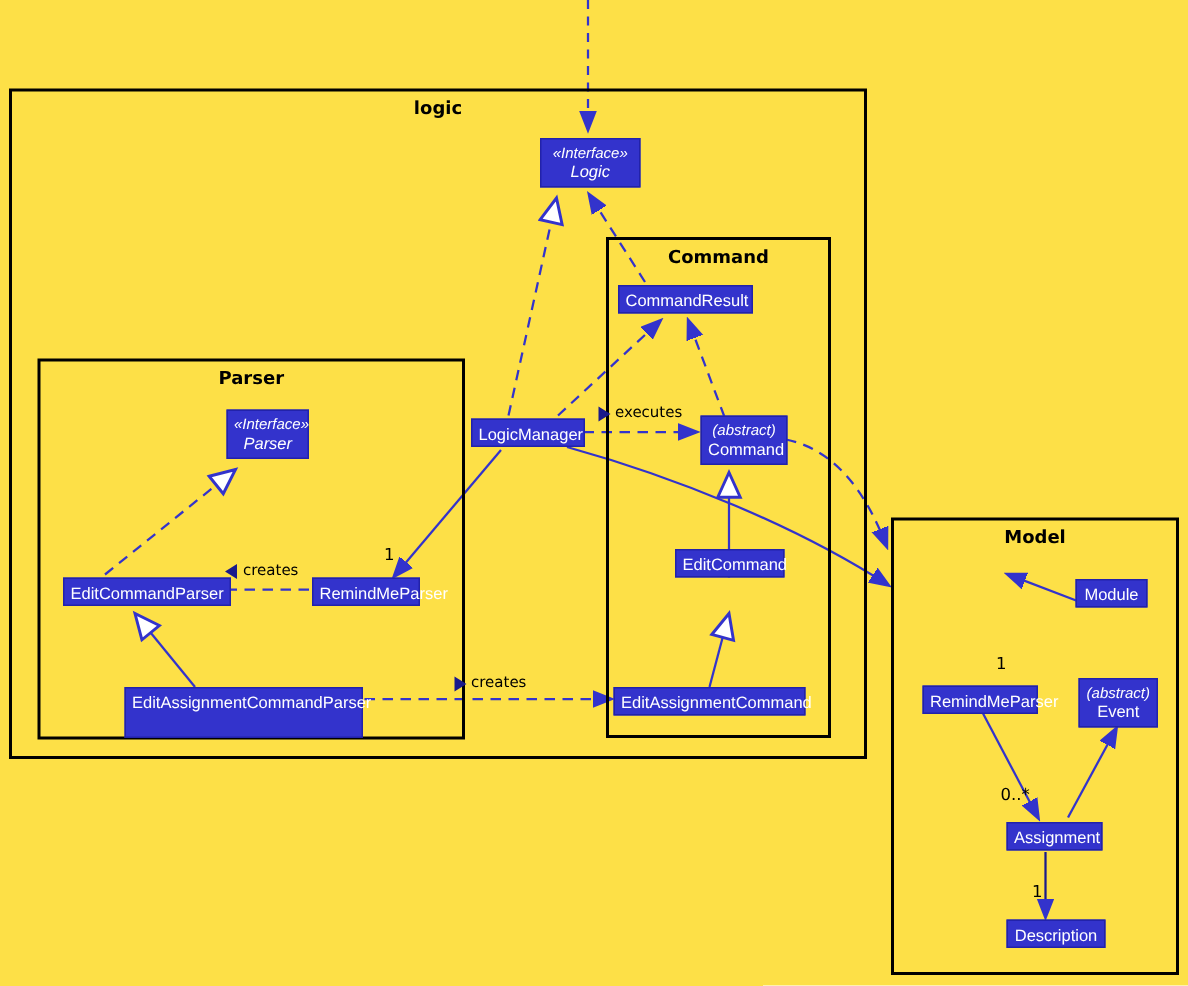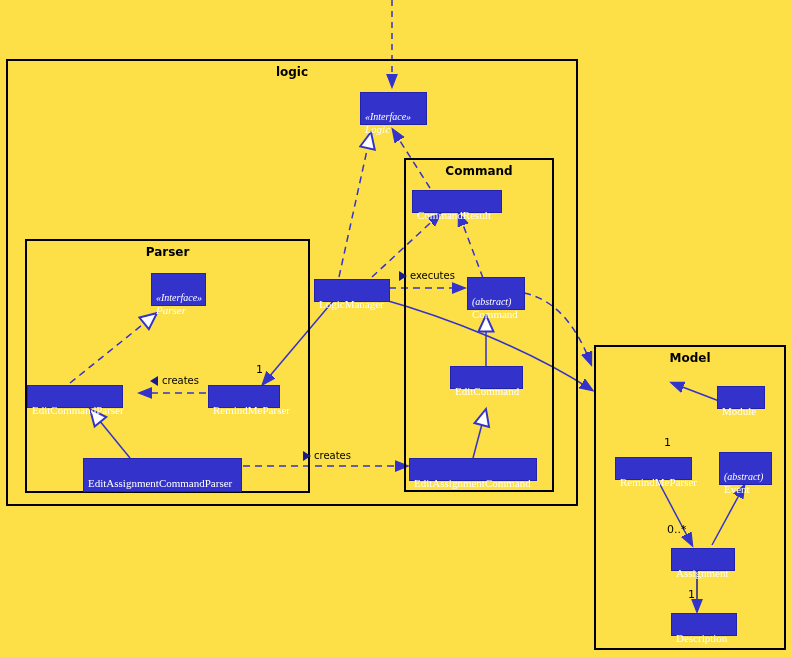--- a/index.html
+++ b/index.html
@@ -49,10 +49,11 @@
     color: #ffffff;
     font-size: 11px;
     line-height: 12px;
+    text-align: center;
     box-sizing: border-box;
-    padding: 18px 4px 3px 4px;
+    padding: 4px 4px 3px 4px;
     white-space: nowrap;
-    font-family: Liberation Serif, serif;
+    font-family: Liberation Sans, sans-serif;
     letter-spacing: 0px;
   }
   .cls .stereo {

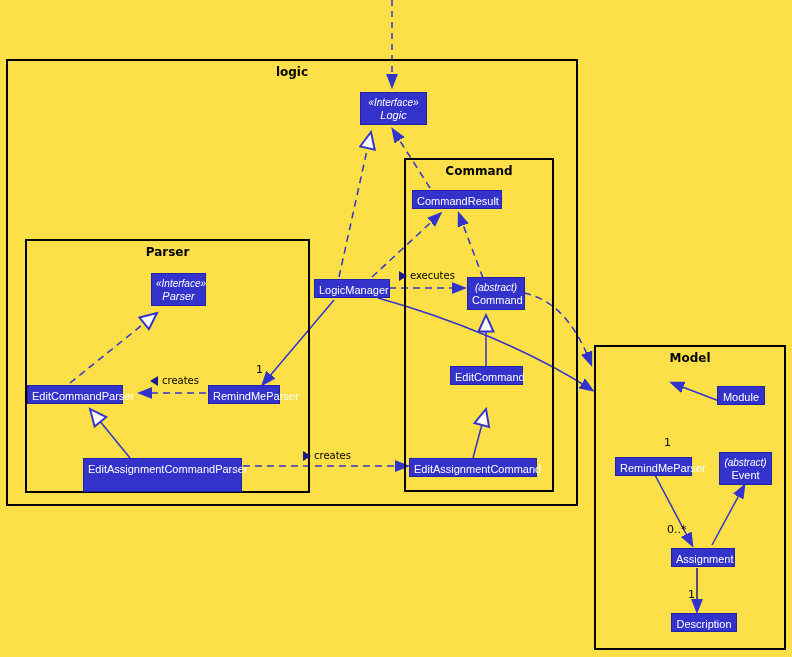--- a/index.html
+++ b/index.html
@@ -184,7 +184,7 @@
     <span class="nm">Parser</span>
   </div>
 
-  <div class="cls" style="left:27px; top:385px; width:96px; height:19px;">
+  <div class="cls" style="left:42px; top:385px; width:112px; height:19px;">
     <span class="nm">EditCommandParser</span>
   </div>
 

